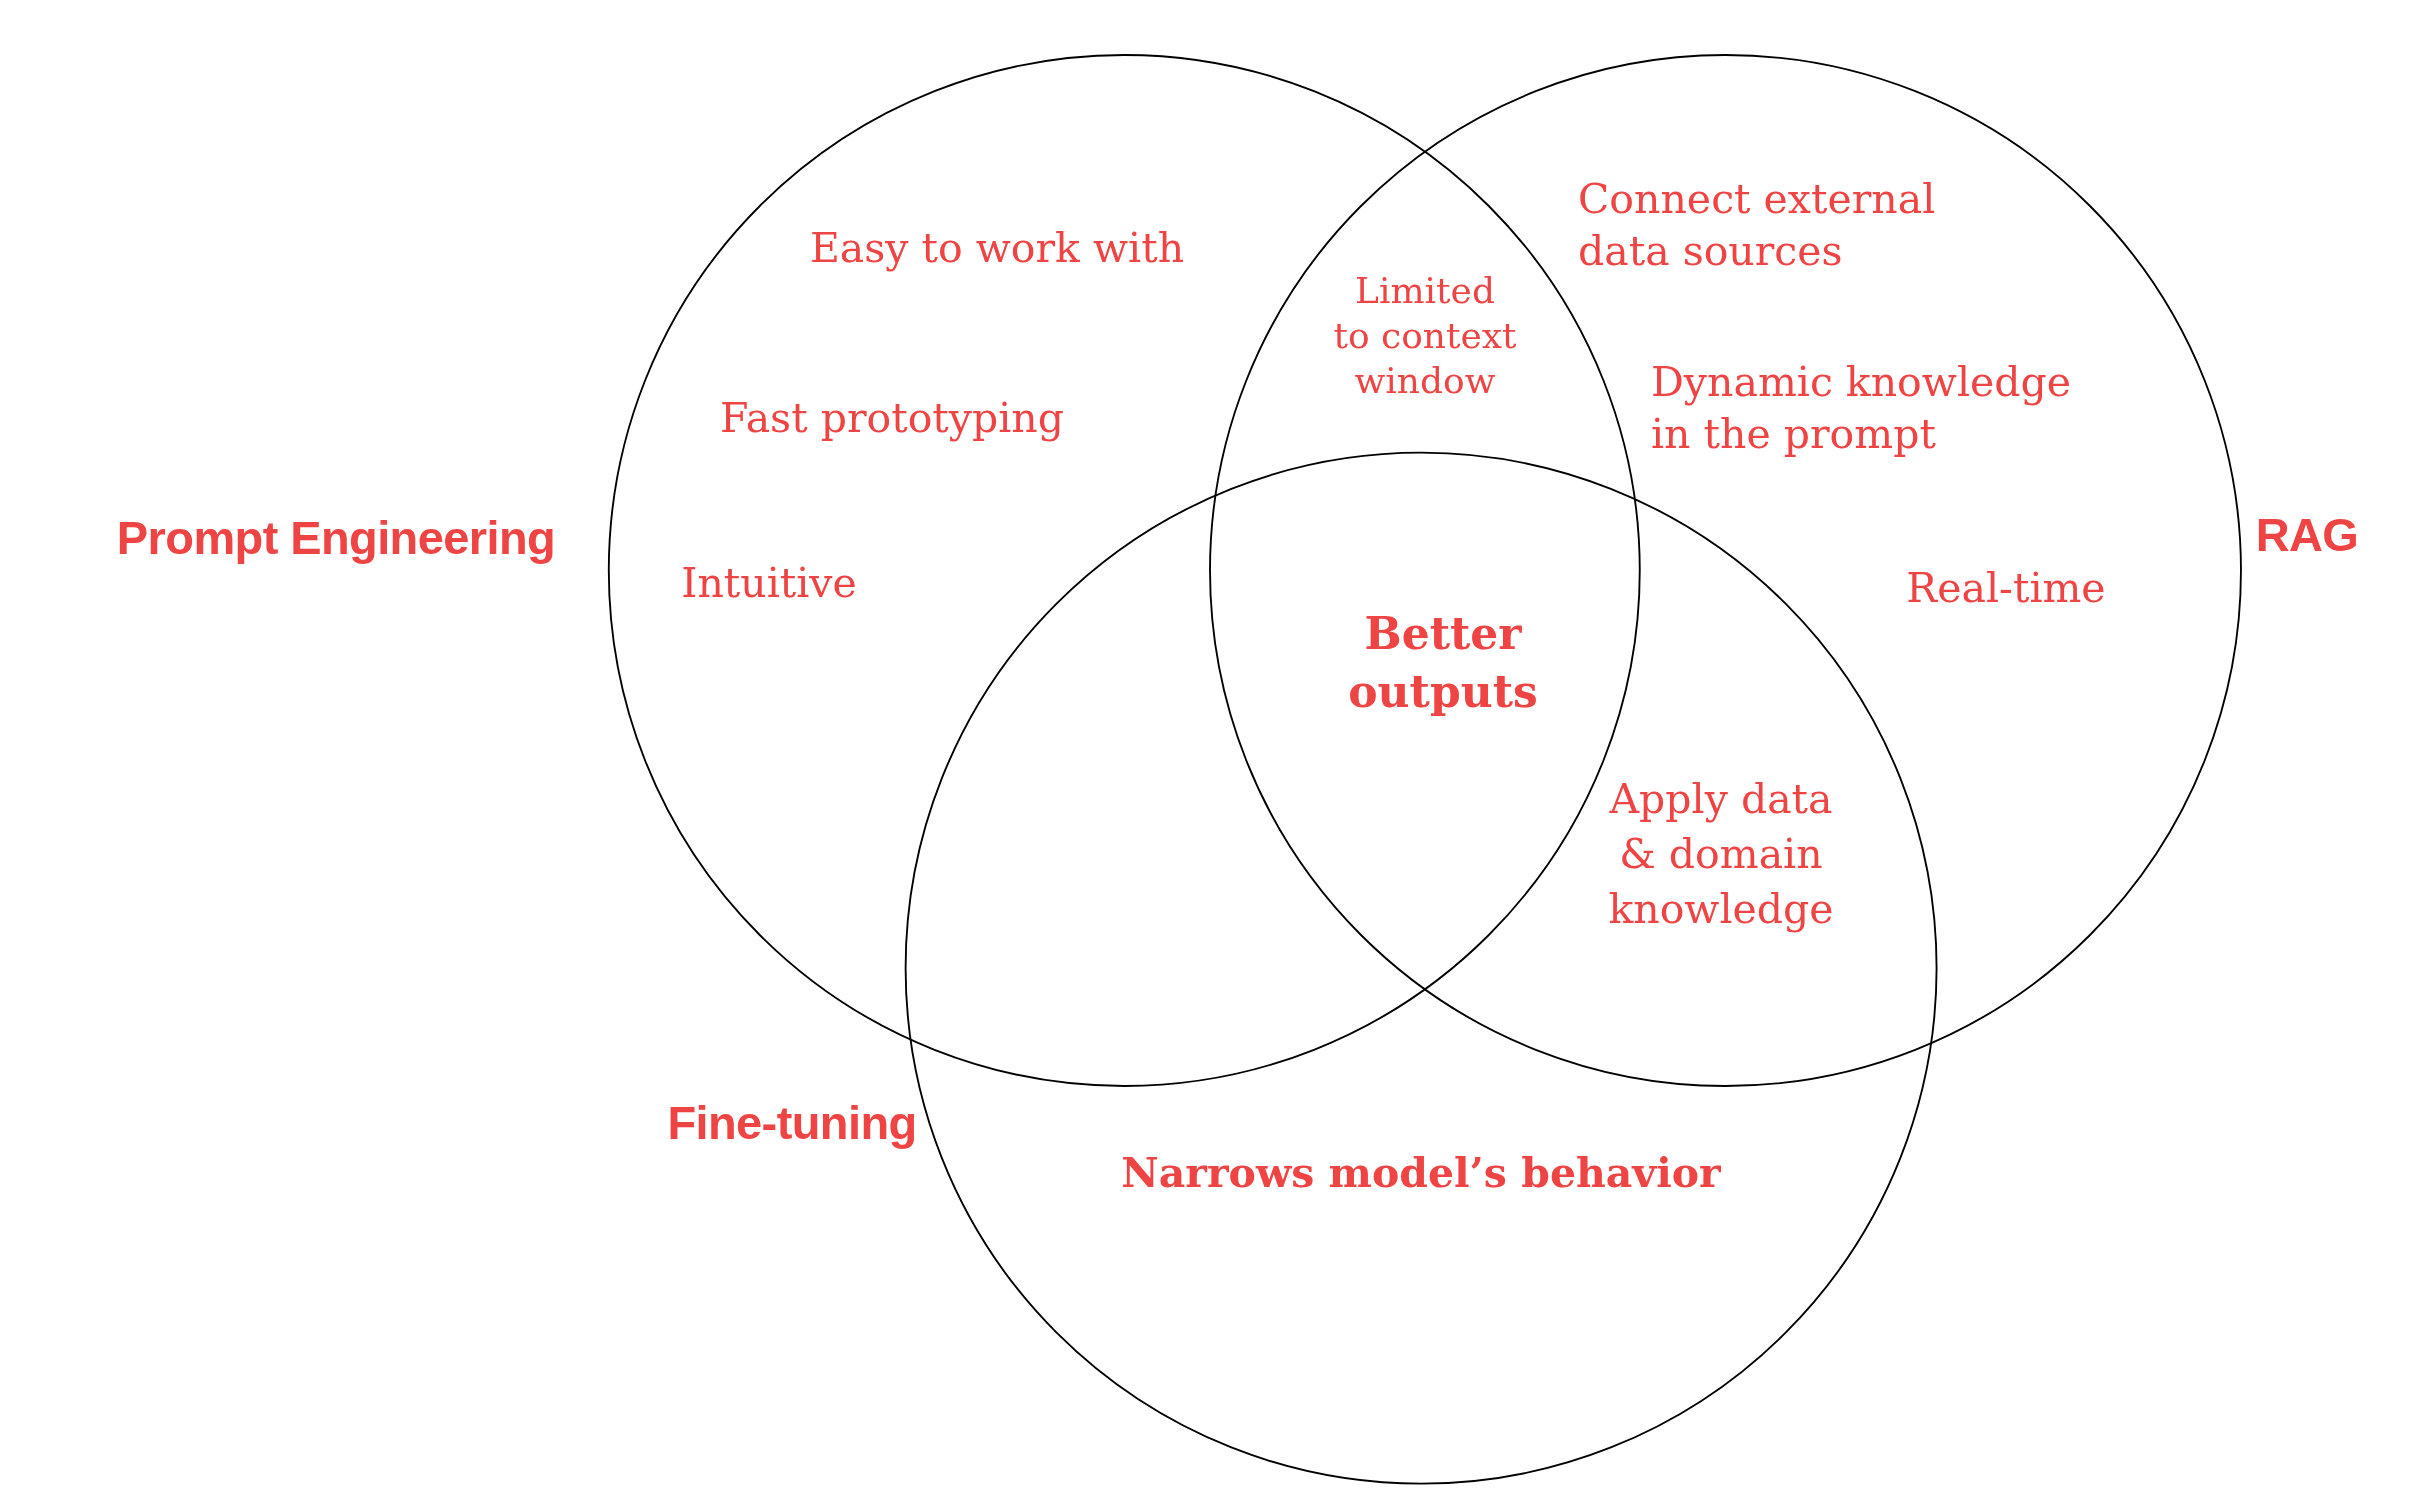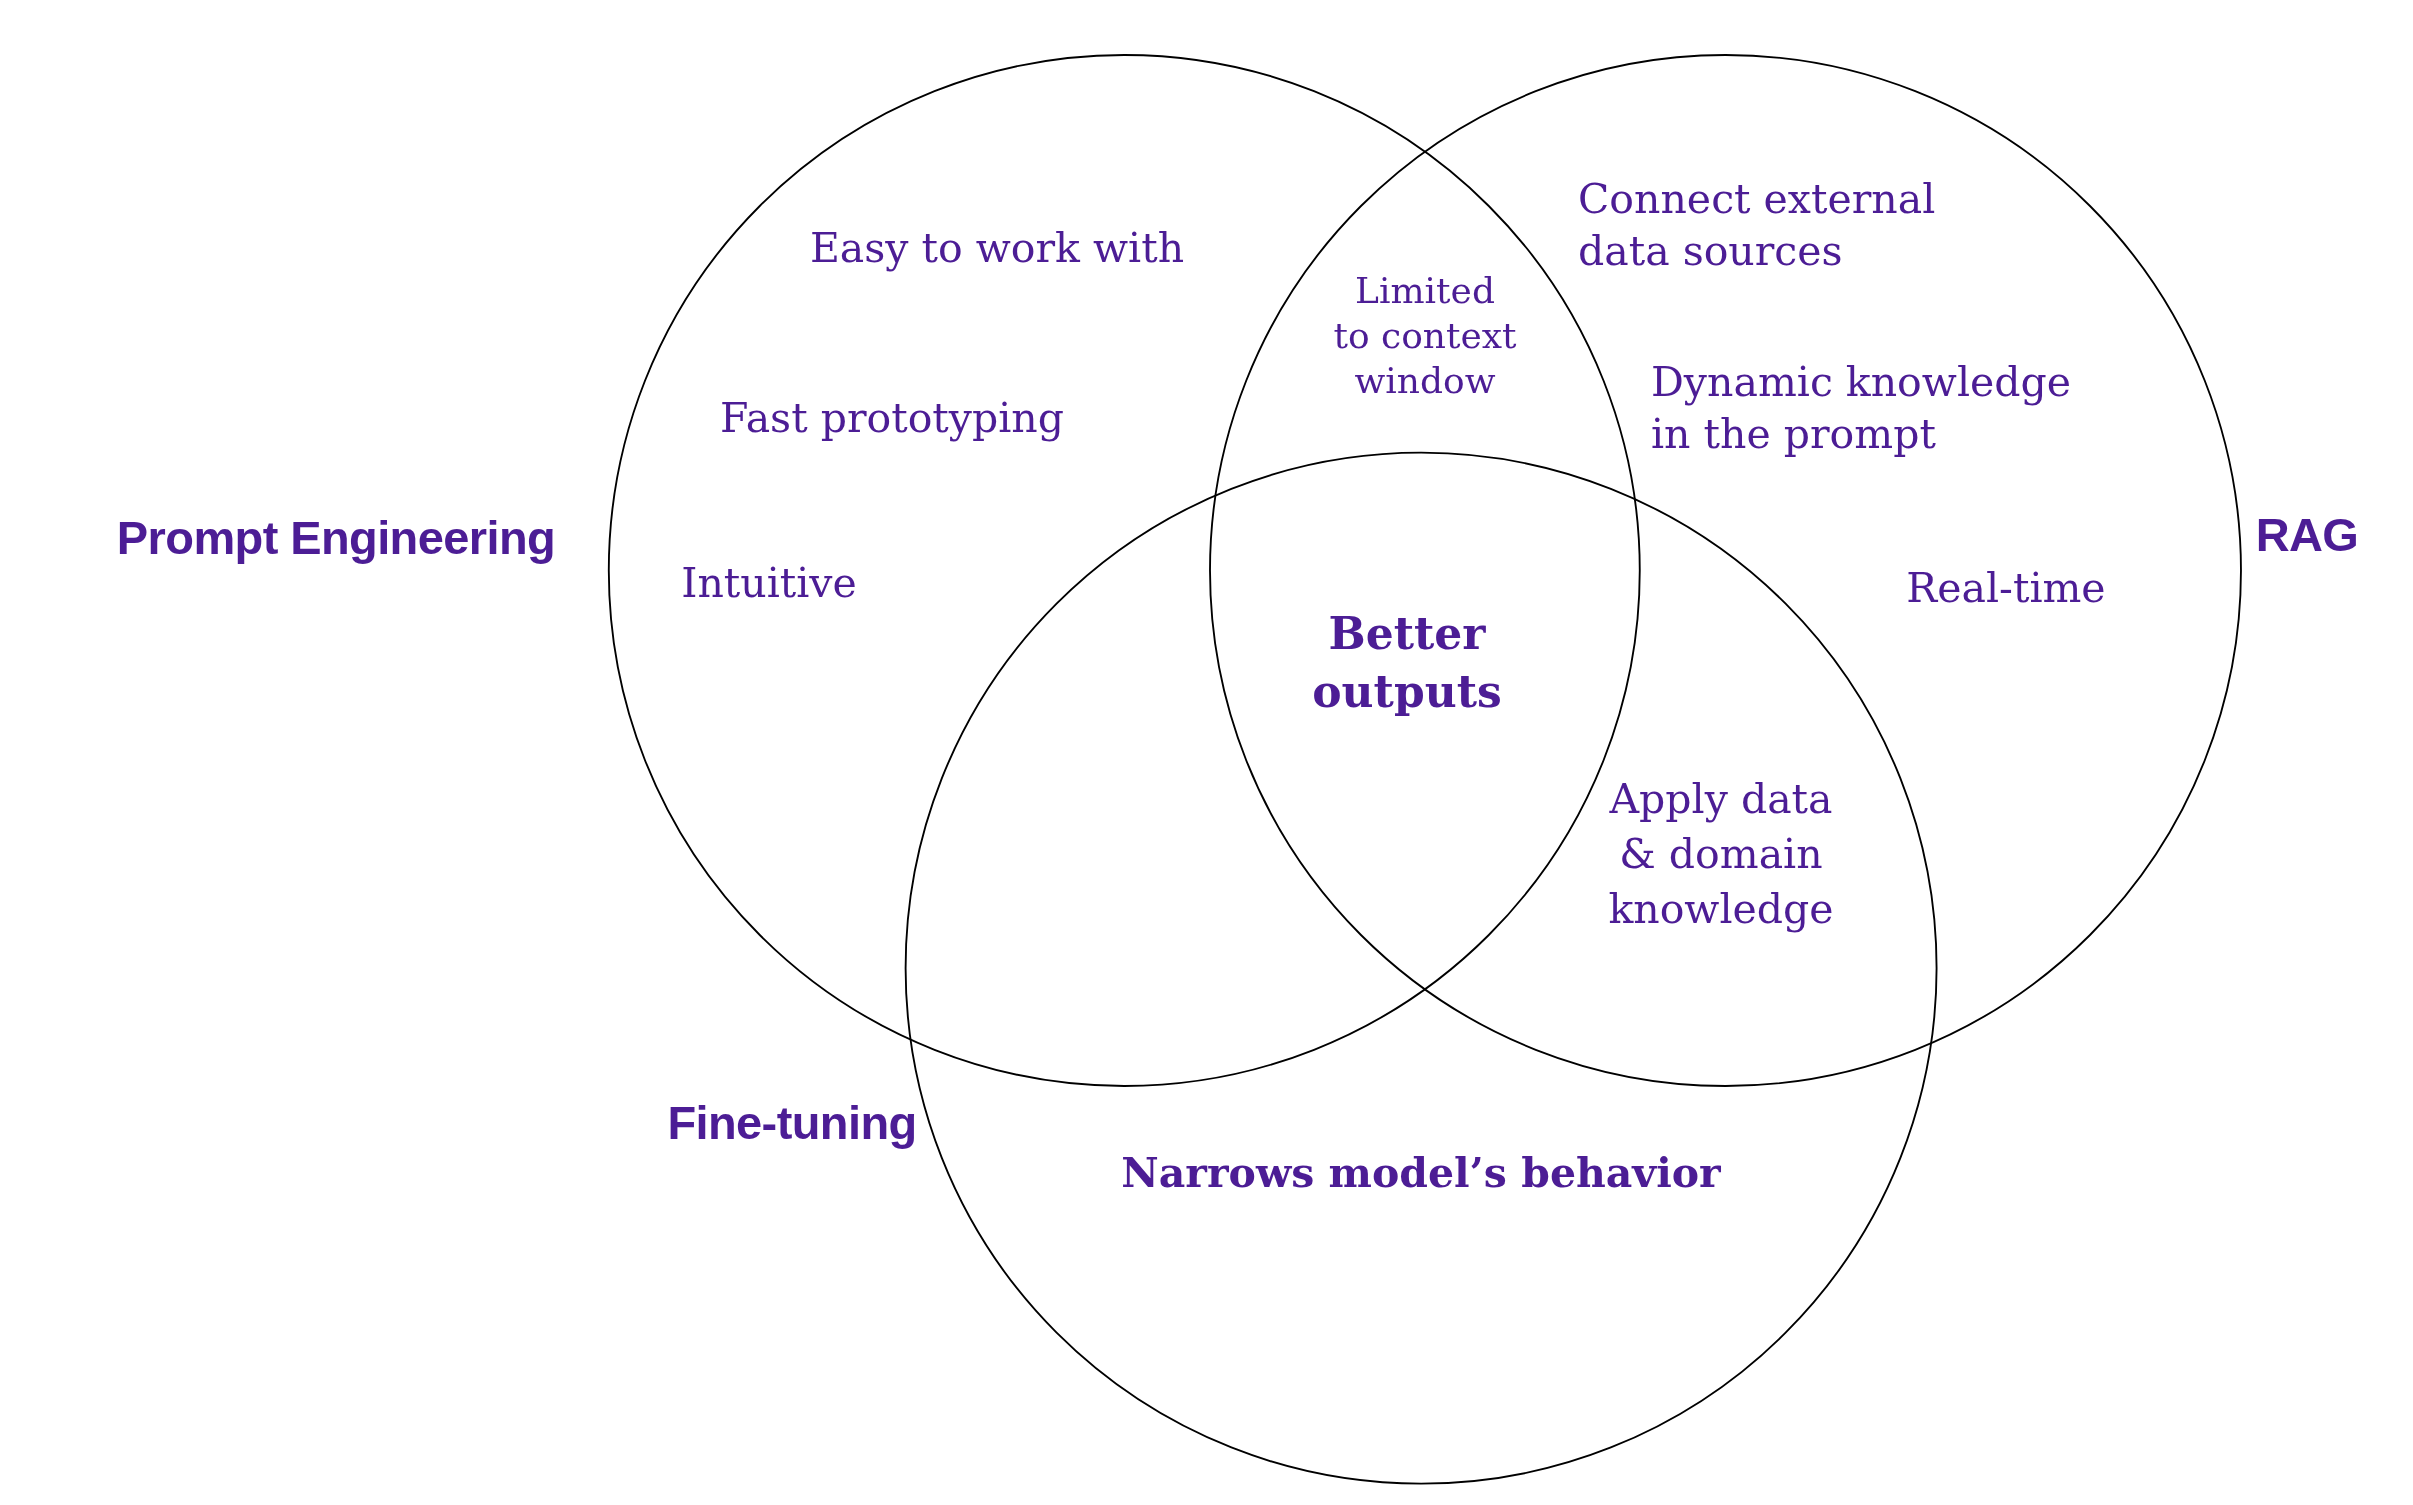--- a/index.html
+++ b/index.html
@@ -33,7 +33,7 @@
     white-space: pre-line;
     font-size: 41px;
     line-height: 55px;
-    color: #4c1d95;
+    color: #ef4444;
   }
   .center-anchor {
     transform: translate(-50%, -50%);

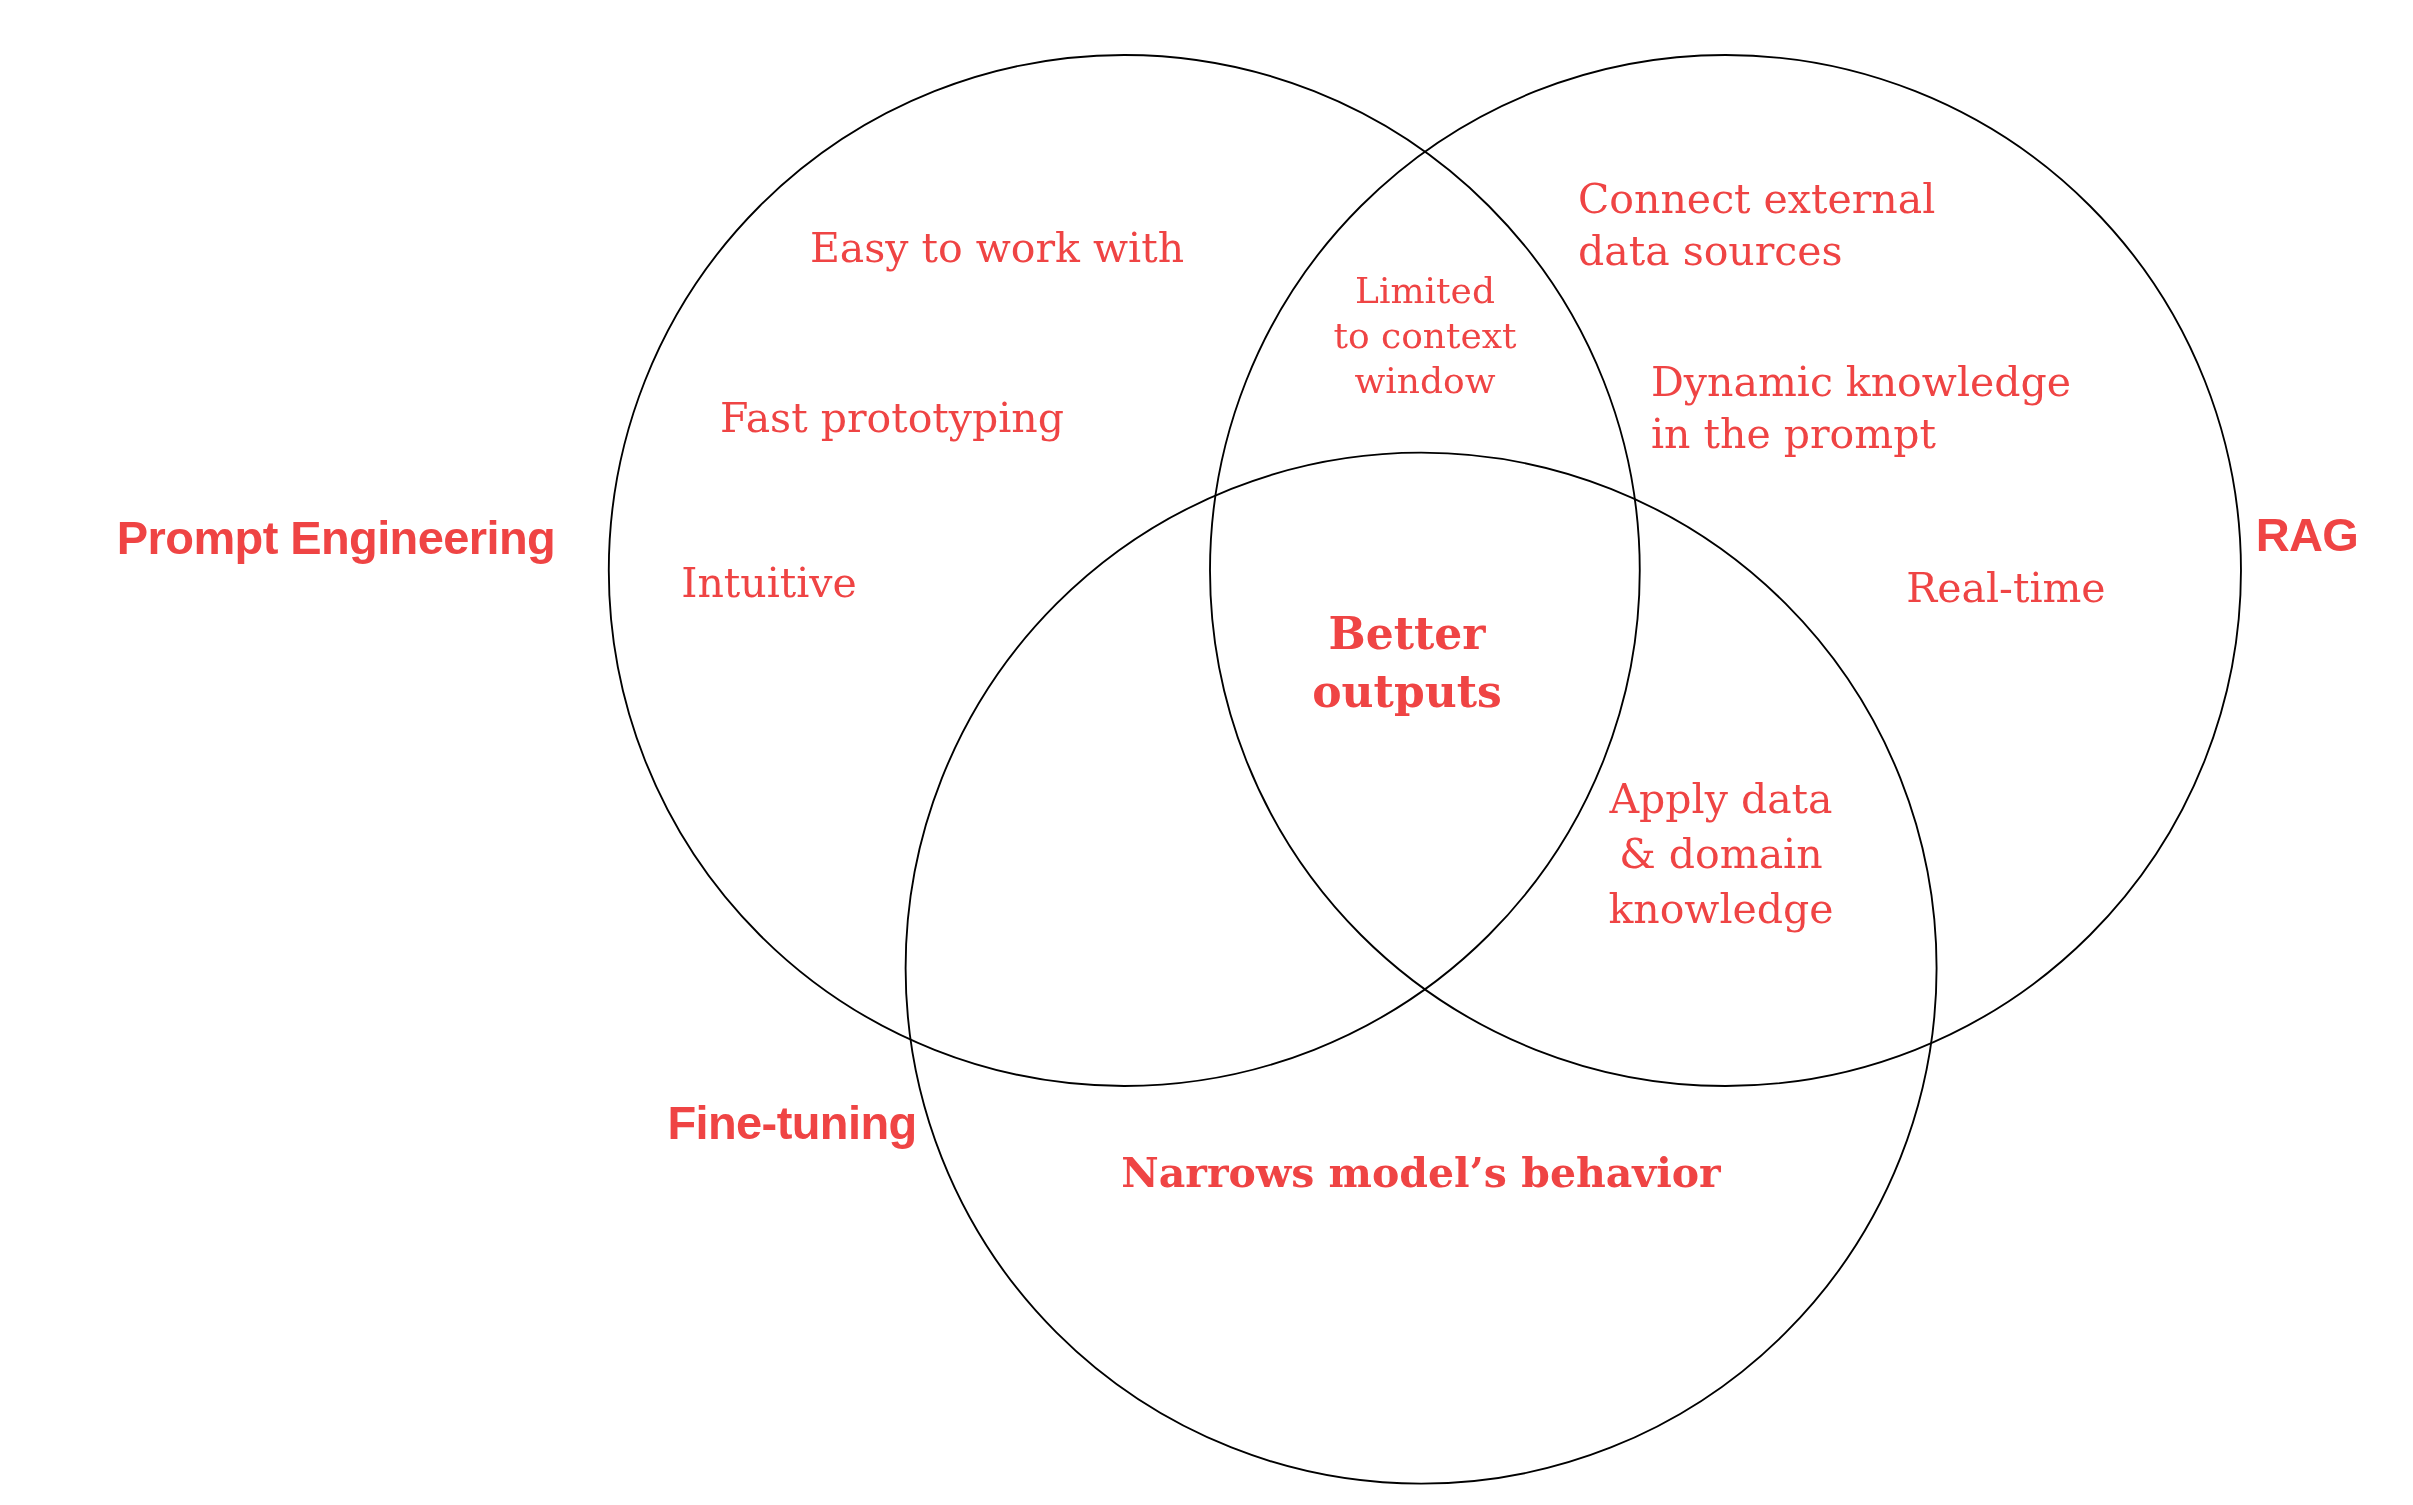--- a/index.html
+++ b/index.html
@@ -56,6 +56,7 @@
     font-weight: 700;
     font-size: 44px;
     line-height: 58px;
+    margin-left: 36px;
   }
   .small-serif {
     font-size: 36px;

